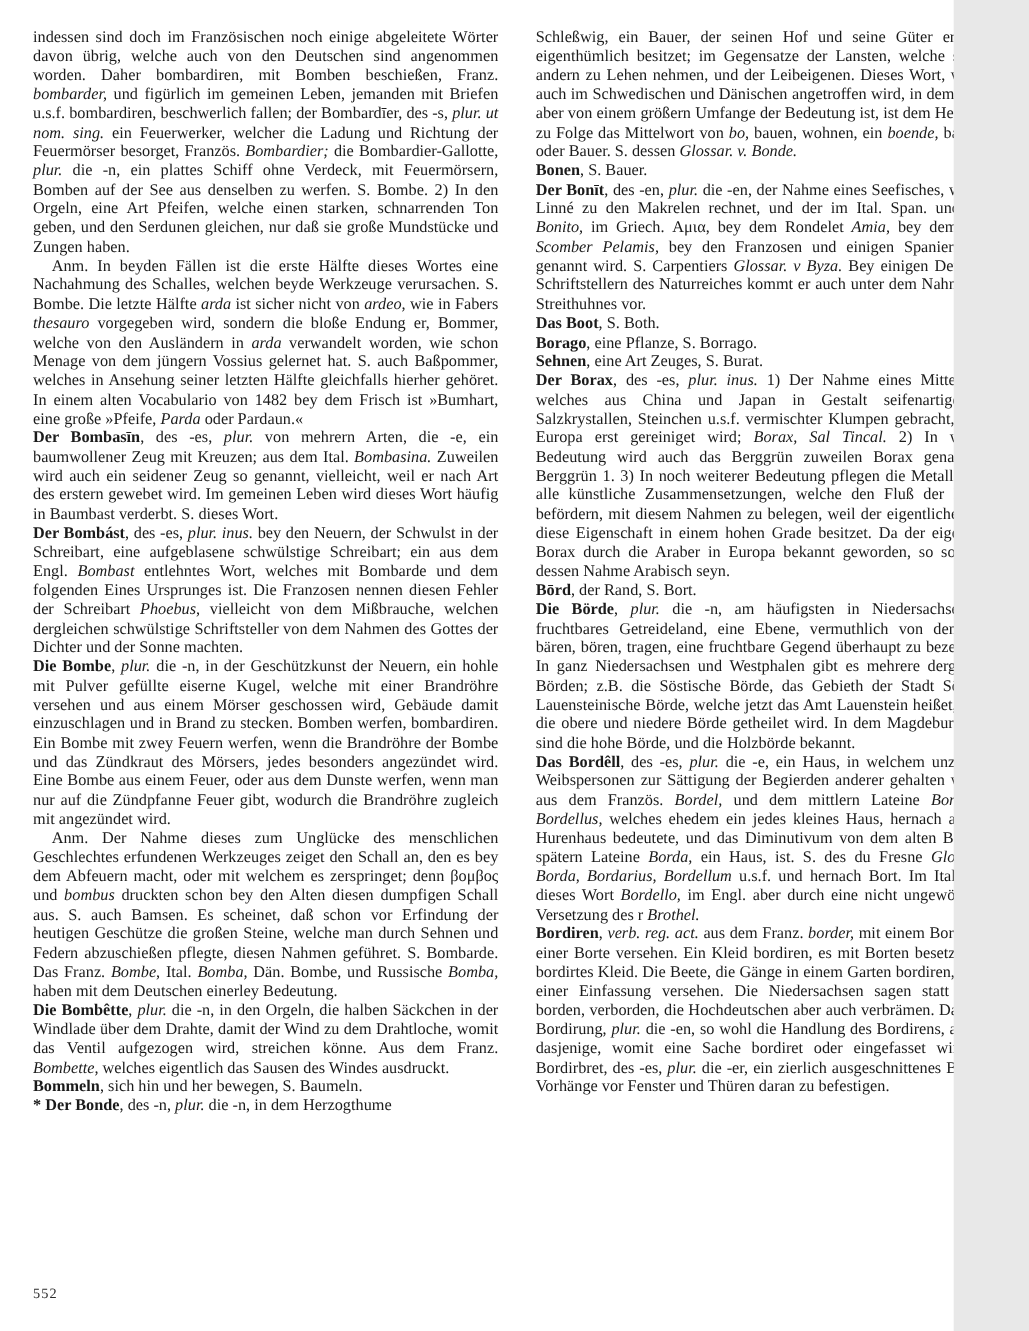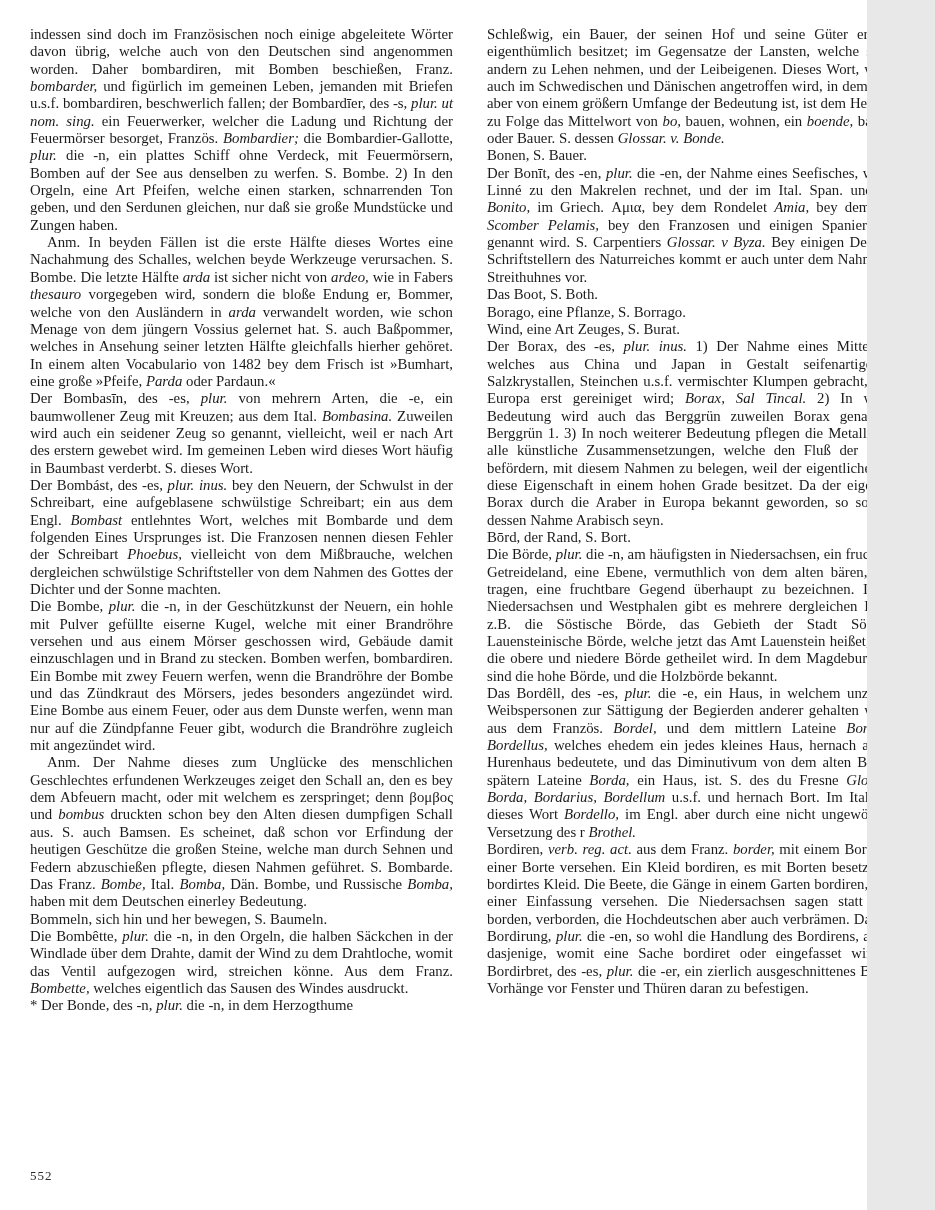--- a/index.html
+++ b/index.html
@@ -21,7 +21,7 @@
   .col-right{left:487px;width:425px;}
   .para{margin:0;padding:0;}
   .para.indent{text-indent:17px;}
-  .b{font-weight:normal;}
+  .b{font-weight:bold;}
   .i{font-style:italic;}
   .page-number{
     position:absolute;left:30px;top:1168px;

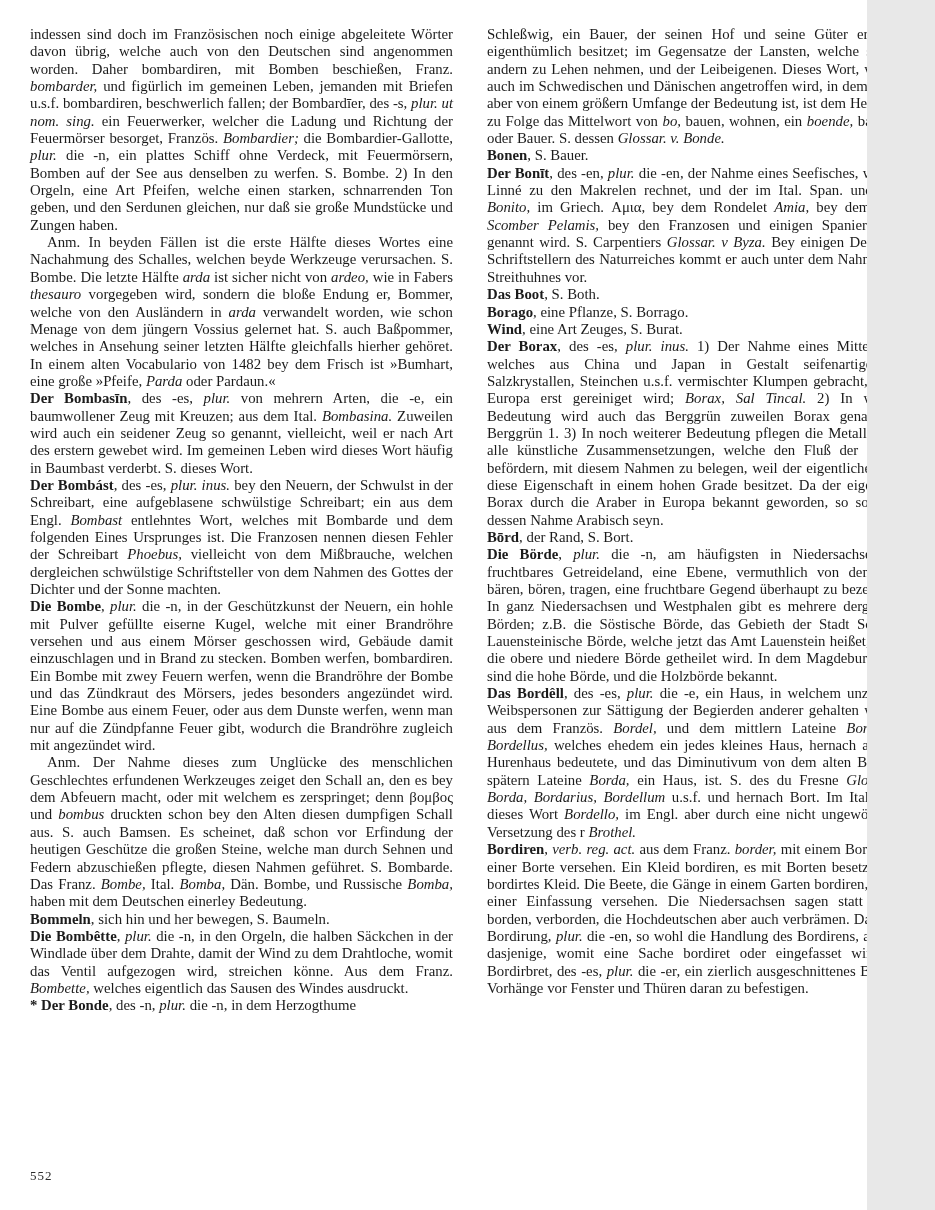--- a/index.html
+++ b/index.html
@@ -49,7 +49,7 @@
       <div class="para"><span class="b">Der Bonīt</span><span>, des -en, </span><span class="i">plur.</span><span> die -en, der Nahme eines Seefisches, welchen Linné zu den Makrelen rechnet, und der im Ital. Span. und Engl. </span><span class="i">Bonito,</span><span> im Griech. Αμια, bey dem Rondelet </span><span class="i">Amia,</span><span> bey dem Linné </span><span class="i">Scomber Pelamis,</span><span> bey den Franzosen und einigen Spaniern </span><span class="i">Byza</span><span> genannt wird. S. Carpentiers </span><span class="i">Glossar. v Byza.</span><span> Bey einigen Deutschen Schriftstellern des Naturreiches kommt er auch unter dem Nahmen des Streithuhnes vor.</span></div>
       <div class="para"><span class="b">Das Boot</span><span>, S. Both.</span></div>
       <div class="para"><span class="b">Borago</span><span>, eine Pflanze, S. Borrago.</span></div>
-      <div class="para"><span class="b">Wind</span><span>, eine Art Zeuges, S. Burat.</span></div>
+      <div class="para"><span class="b">Sehnen</span><span>, eine Art Zeuges, S. Burat.</span></div>
       <div class="para"><span class="b">Der Borax</span><span>, des -es, </span><span class="i">plur. inus.</span><span> 1) Der Nahme eines Mittelsalzes, welches aus China und Japan in Gestalt seifenartiger mit Salzkrystallen, Steinchen u.s.f. vermischter Klumpen gebracht, und in Europa erst gereiniget wird; </span><span class="i">Borax, Sal Tincal.</span><span> 2) In weiterer Bedeutung wird auch das Berggrün zuweilen Borax genannt, S. Berggrün 1. 3) In noch weiterer Bedeutung pflegen die Metallarbeiter alle künstliche Zusammensetzungen, welche den Fluß der Metalle befördern, mit diesem Nahmen zu belegen, weil der eigentliche Borax diese Eigenschaft in einem hohen Grade besitzet. Da der eigentliche Borax durch die Araber in Europa bekannt geworden, so soll auch dessen Nahme Arabisch seyn.</span></div>
       <div class="para"><span class="b">Bōrd</span><span>, der Rand, S. Bort.</span></div>
       <div class="para"><span class="b">Die Börde</span><span>, </span><span class="i">plur.</span><span> die -n, am häufigsten in Niedersachsen, ein fruchtbares Getreideland, eine Ebene, vermuthlich von dem alten bären, bören, tragen, eine fruchtbare Gegend überhaupt zu bezeichnen. In ganz Niedersachsen und Westphalen gibt es mehrere dergleichen Börden; z.B. die Söstische Börde, das Gebieth der Stadt Söst, die Lauensteinische Börde, welche jetzt das Amt Lauenstein heißet, und in die obere und niedere Börde getheilet wird. In dem Magdeburgischen sind die hohe Börde, und die Holzbörde bekannt.</span></div>

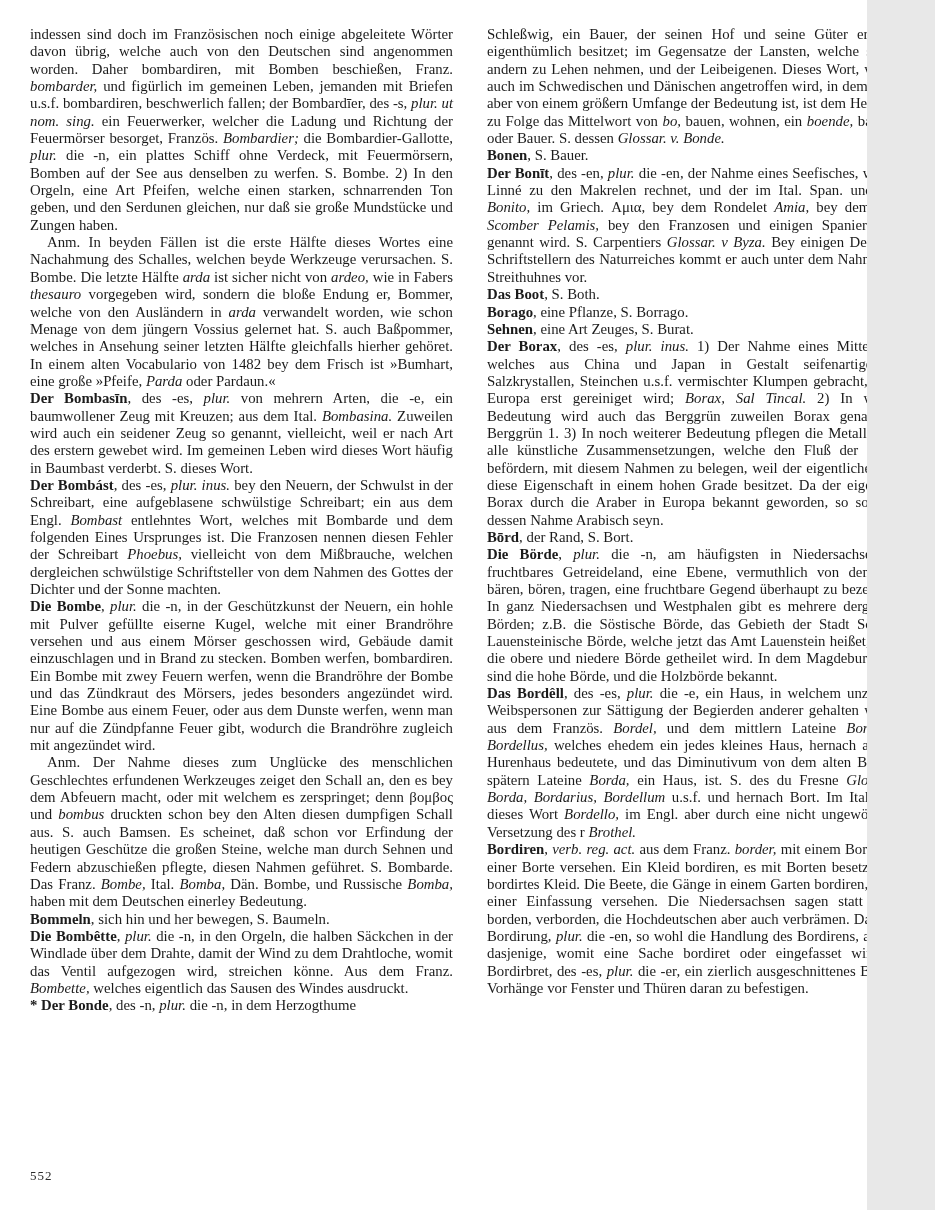--- a/index.html
+++ b/index.html
@@ -39,8 +39,8 @@
       <div class="para"><span class="b">Der Bombást</span><span>, des -es, </span><span class="i">plur. inus.</span><span> bey den Neuern, der Schwulst in der Schreibart, eine aufgeblasene schwülstige Schreibart; ein aus dem Engl. </span><span class="i">Bombast</span><span> entlehntes Wort, welches mit Bombarde und dem folgenden Eines Ursprunges ist. Die Franzosen nennen diesen Fehler der Schreibart </span><span class="i">Phoebus,</span><span> vielleicht von dem Mißbrauche, welchen dergleichen schwülstige Schriftsteller von dem Nahmen des Gottes der Dichter und der Sonne machten.</span></div>
       <div class="para"><span class="b">Die Bombe</span><span>, </span><span class="i">plur.</span><span> die -n, in der Geschützkunst der Neuern, ein hohle mit Pulver gefüllte eiserne Kugel, welche mit einer Brandröhre versehen und aus einem Mörser geschossen wird, Gebäude damit einzuschlagen und in Brand zu stecken. Bomben werfen, bombardiren. Ein Bombe mit zwey Feuern werfen, wenn die Brandröhre der Bombe und das Zündkraut des Mörsers, jedes besonders angezündet wird. Eine Bombe aus einem Feuer, oder aus dem Dunste werfen, wenn man nur auf die Zündpfanne Feuer gibt, wodurch die Brandröhre zugleich mit angezündet wird.</span></div>
       <div class="para indent"><span>Anm. Der Nahme dieses zum Unglücke des menschlichen Geschlechtes erfundenen Werkzeuges zeiget den Schall an, den es bey dem Abfeuern macht, oder mit welchem es zerspringet; denn βομβος und </span><span class="i">bombus</span><span> druckten schon bey den Alten diesen dumpfigen Schall aus. S. auch Bamsen. Es scheinet, daß schon vor Erfindung der heutigen Geschütze die großen Steine, welche man durch Sehnen und Federn abzuschießen pflegte, diesen Nahmen geführet. S. Bombarde. Das Franz. </span><span class="i">Bombe,</span><span> Ital. </span><span class="i">Bomba,</span><span> Dän. Bombe, und Russische </span><span class="i">Bomba,</span><span> haben mit dem Deutschen einerley Bedeutung.</span></div>
+      <div class="para"><span class="b">Die Bombêtte</span><span>, </span><span class="i">plur.</span><span> die -n, in den Orgeln, die halben Säckchen in der Windlade über dem Drahte, damit der Wind zu dem Drahtloche, womit das Ventil aufgezogen wird, streichen könne. Aus dem Franz. </span><span class="i">Bombette,</span><span> welches eigentlich das Sausen des Windes ausdruckt.</span></div>
       <div class="para"><span class="b">Bommeln</span><span>, sich hin und her bewegen, S. Baumeln.</span></div>
-      <div class="para"><span class="b">Die Bombêtte</span><span>, </span><span class="i">plur.</span><span> die -n, in den Orgeln, die halben Säckchen in der Windlade über dem Drahte, damit der Wind zu dem Drahtloche, womit das Ventil aufgezogen wird, streichen könne. Aus dem Franz. </span><span class="i">Bombette,</span><span> welches eigentlich das Sausen des Windes ausdruckt.</span></div>
       <div class="para"><span class="b">* Der Bonde</span><span>, des -n, </span><span class="i">plur.</span><span> die -n, in dem Herzogthume</span></div>
     </div>
   <div class="col col-right">

